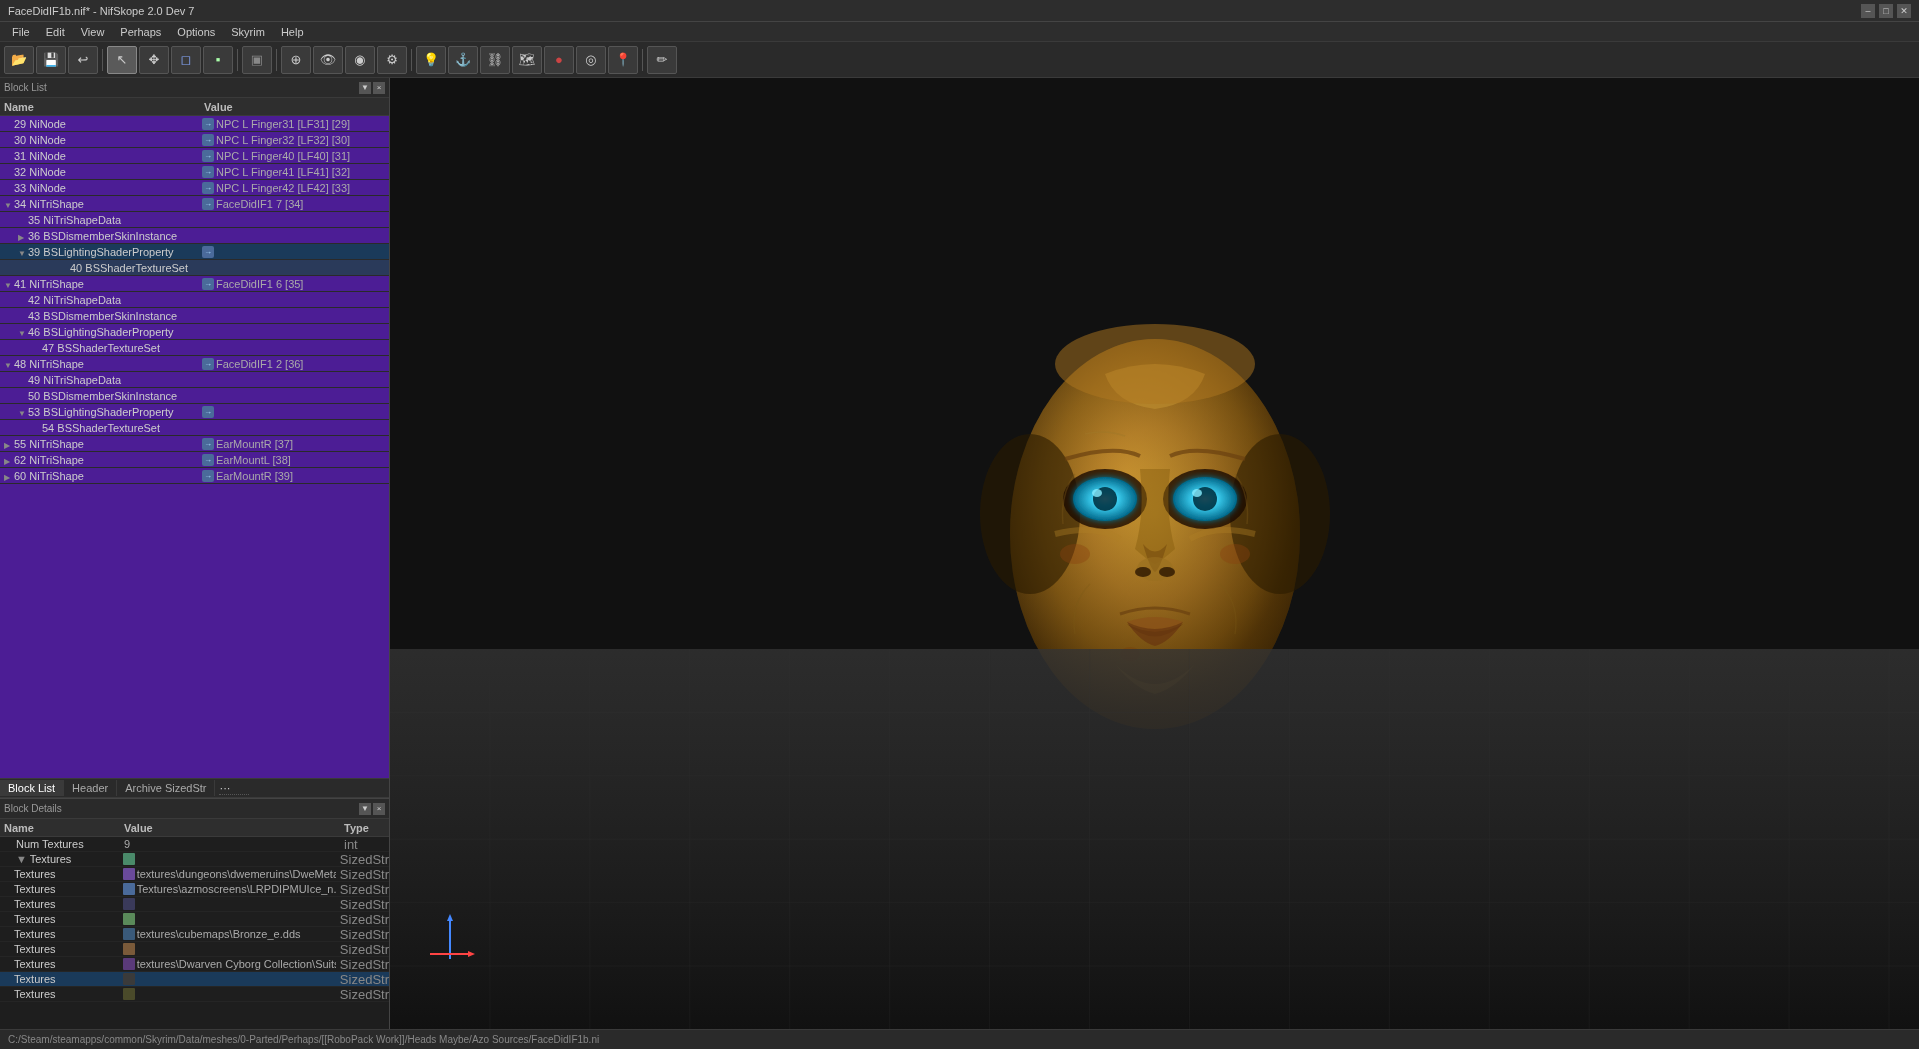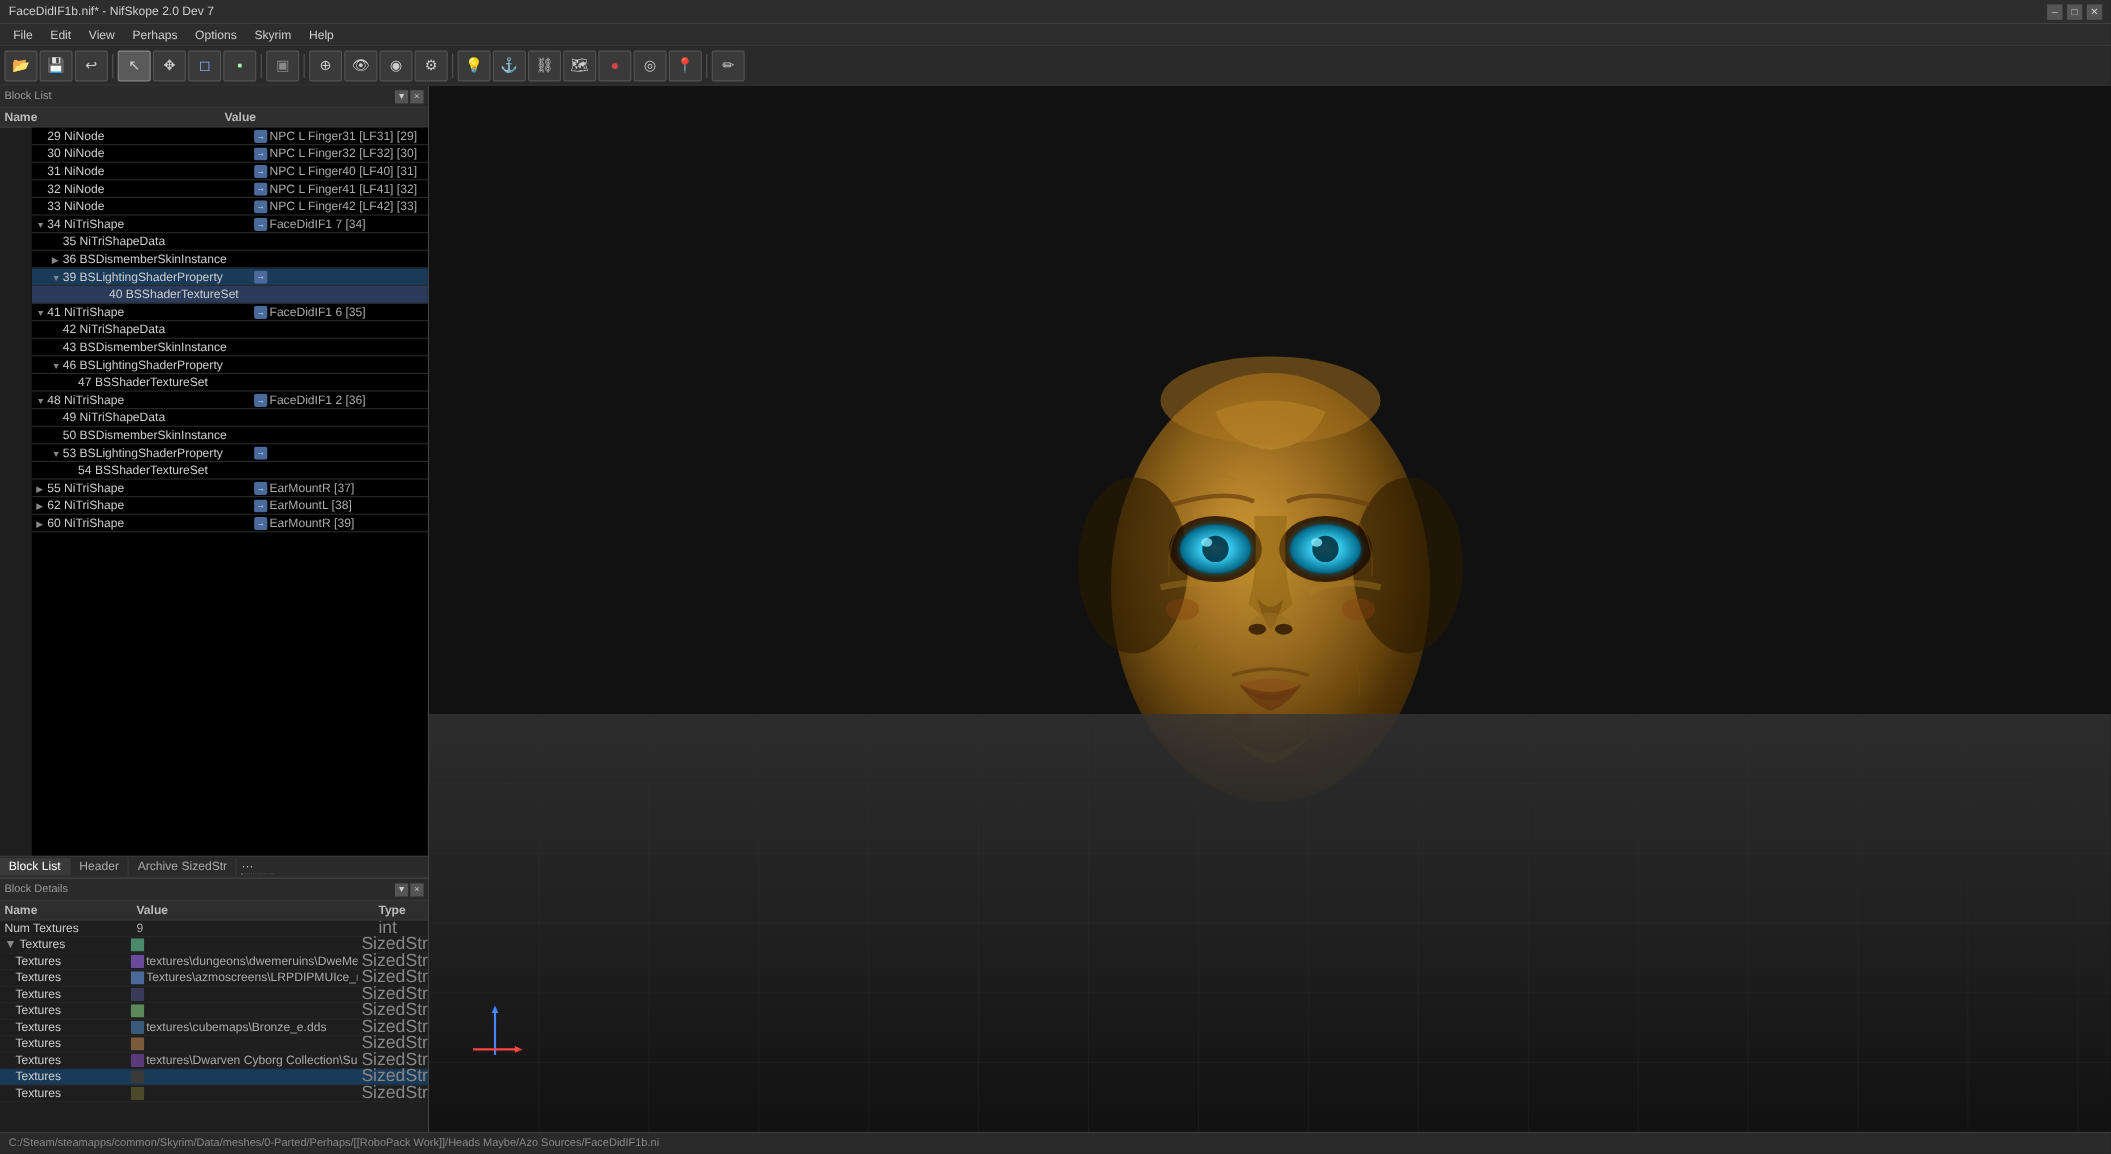--- a/index.html
+++ b/index.html
@@ -172,8 +172,7 @@
     #block-list-tree {
       flex: 1;
       overflow-y: auto;
-      background: #000000;
-      margin-left: 29px;
+      background: #4c1d95;
     }
     .tree-row {
       height: 16px;

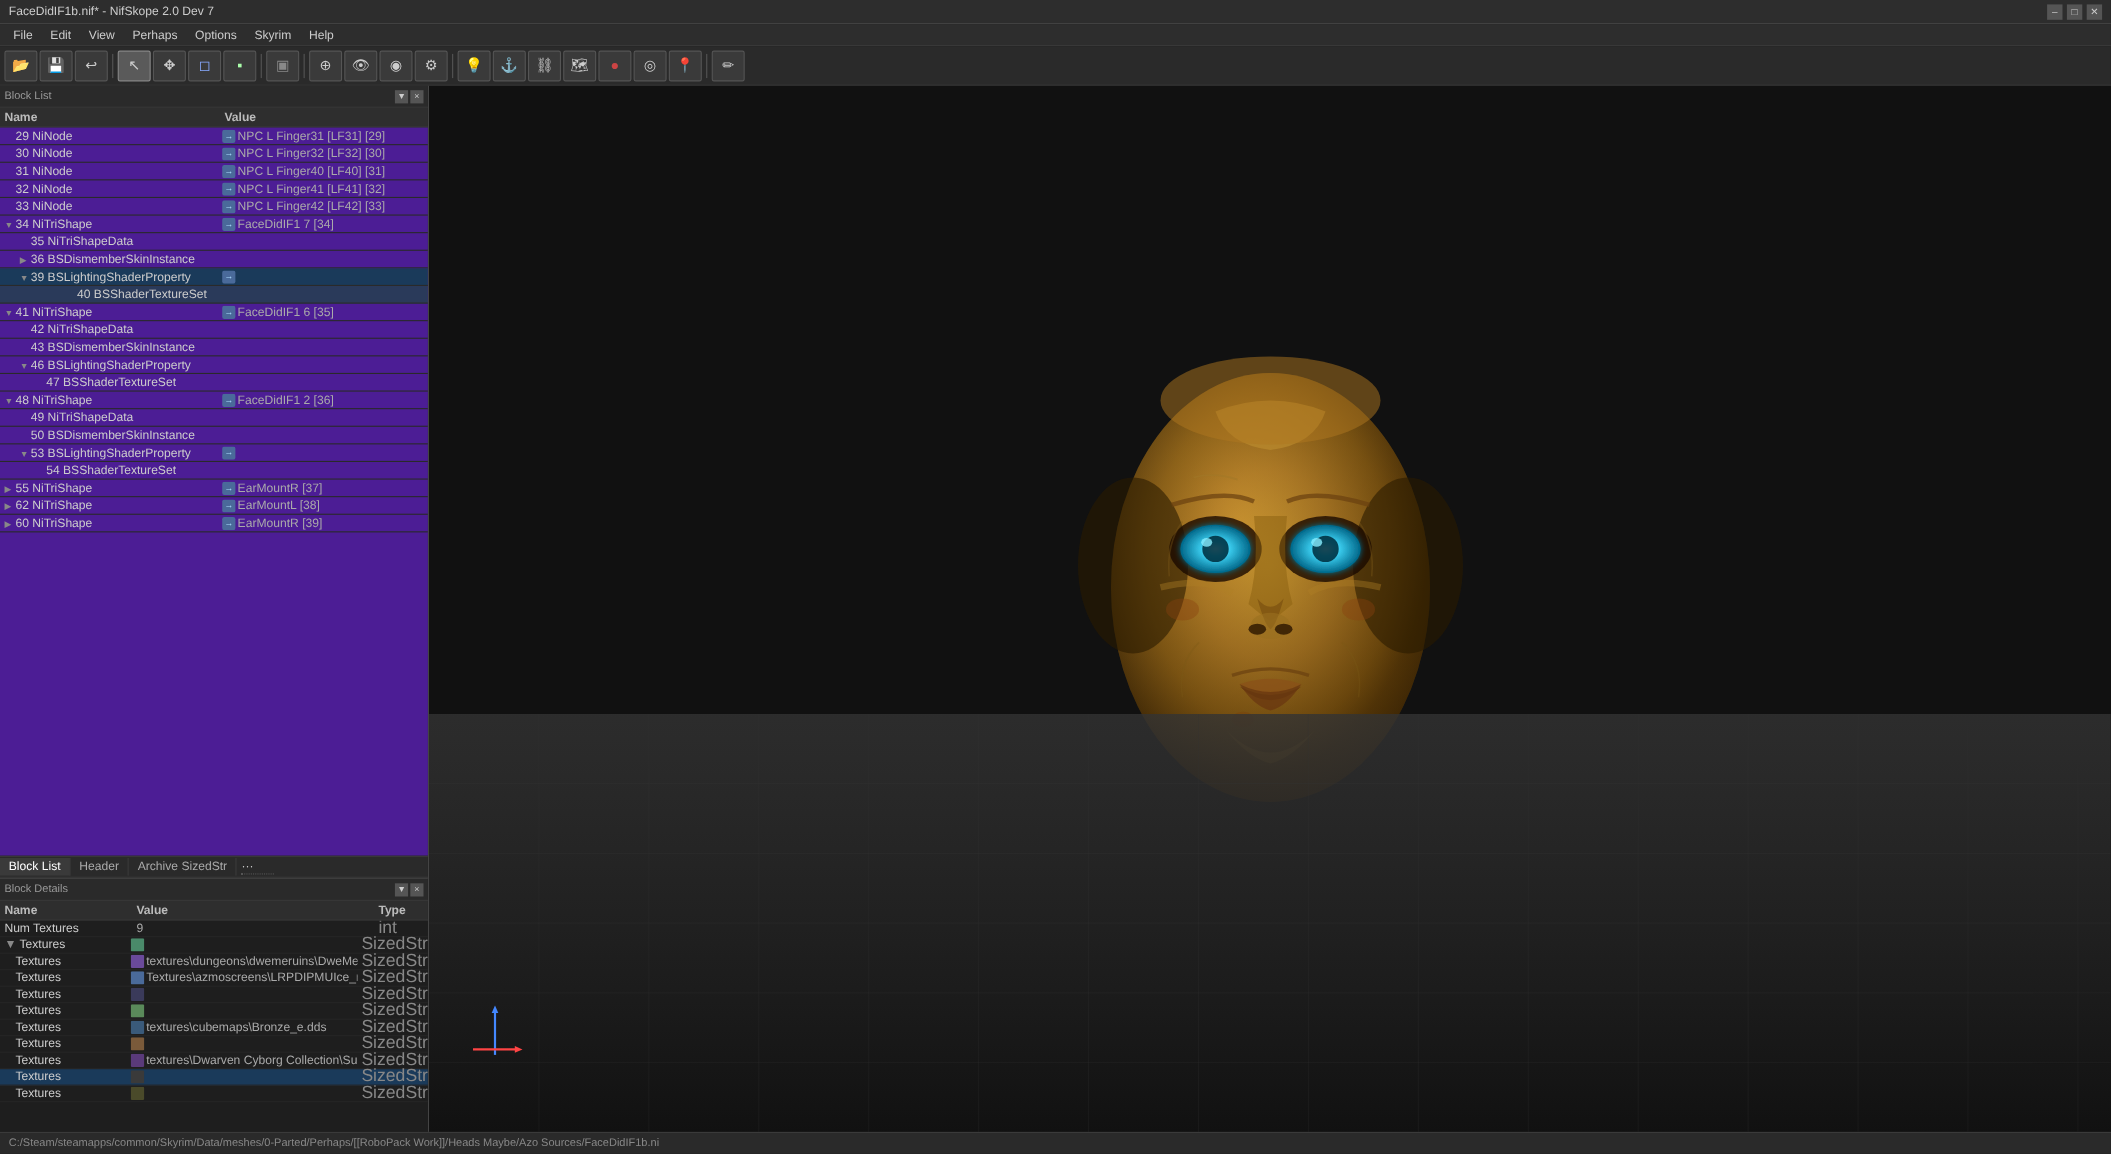--- a/index.html
+++ b/index.html
@@ -287,7 +287,7 @@
     .bd-row.selected { background: #1a3a5a; }
     .bd-row-name {
       width: 120px;
-      padding-left: 4px;
+      padding-left: 16px;
       color: #ccc;
       font-size: 11px;
       white-space: nowrap;

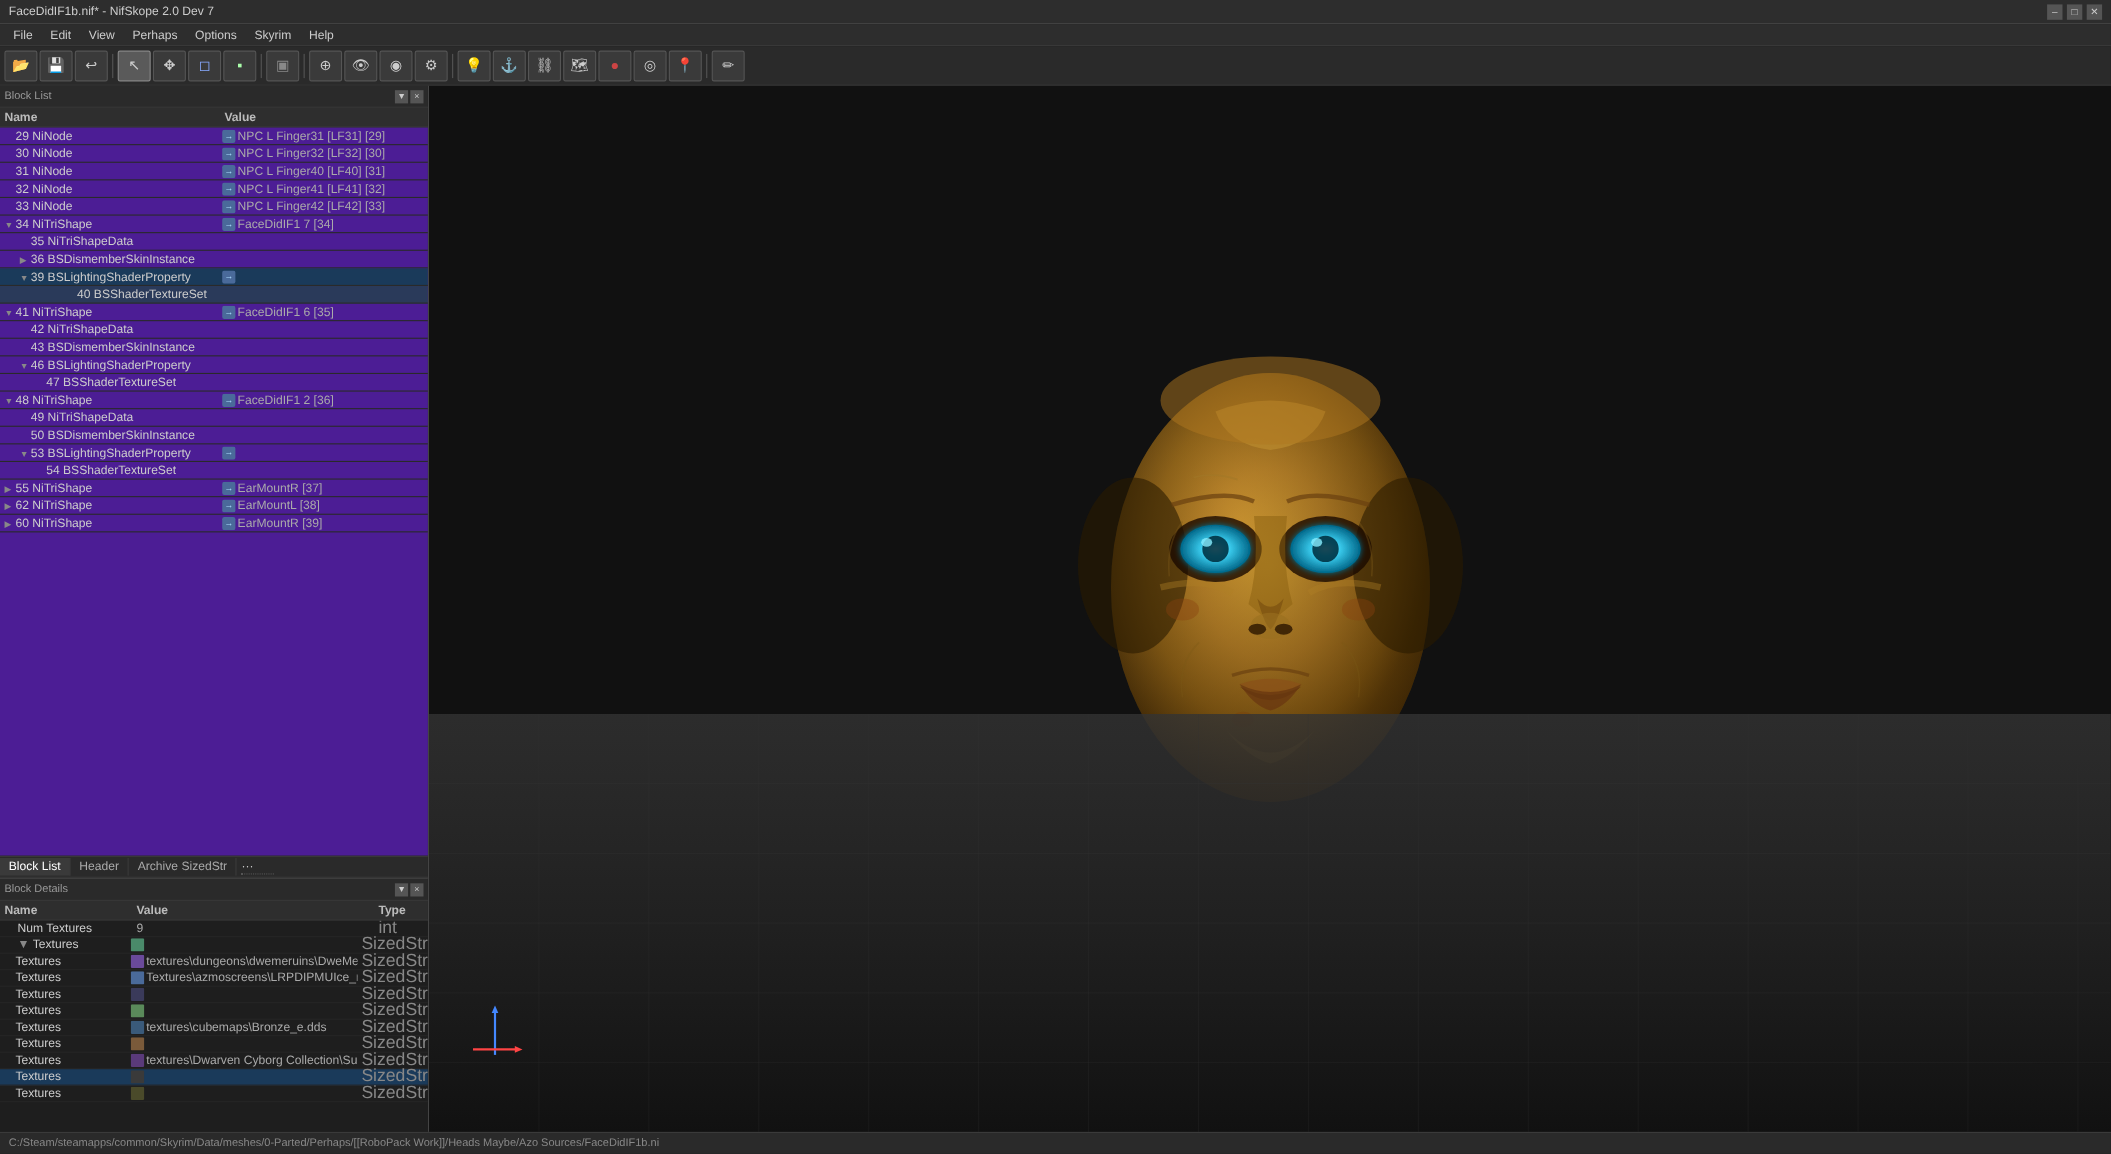--- a/index.html
+++ b/index.html
@@ -308,7 +308,7 @@
       flex: 1;
       padding-left: 4px;
       color: #888;
-      font-size: 16px;
+      font-size: 13px;
     }
     .texture-icon {
       width: 12px; height: 12px;

